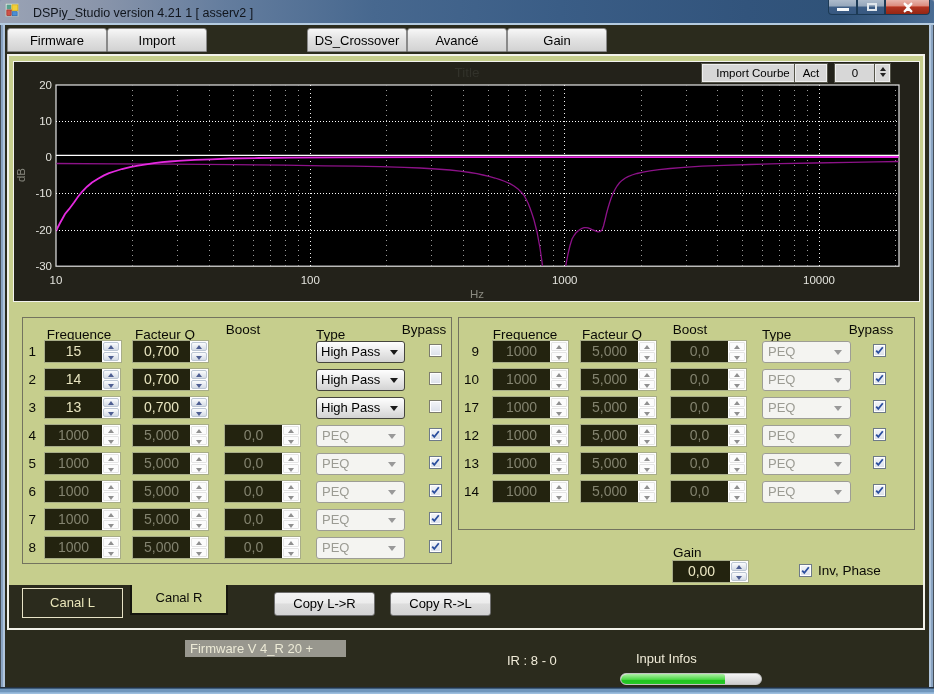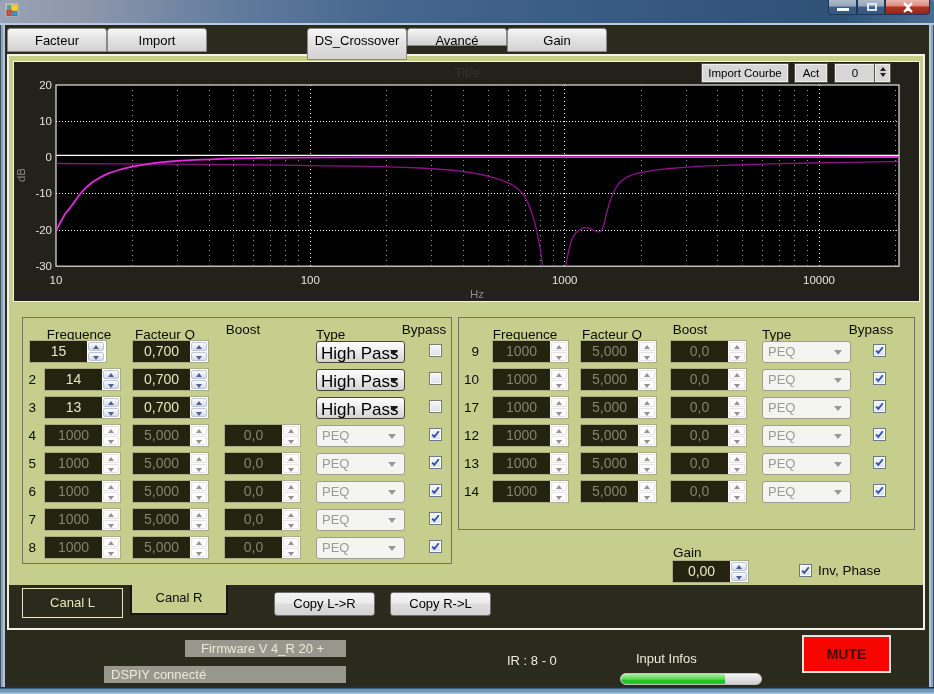--- a/index.html
+++ b/index.html
@@ -72,6 +72,7 @@
    <rect x="1.8" y="6.9" width="4.4" height="5.6" fill="#cd5248" stroke="#94261e" stroke-width="0.7"></rect>
    <rect x="7.2" y="8.7" width="5" height="4" fill="#4a8fd4" stroke="#2761a8" stroke-width="0.7"></rect>
   </svg>
+  <div id="ttext">DSPiy_Studio version 4.21 1 [ asserv2 ]</div>
   <div id="bmin" class="cap">
         <div class="sh"></div>
         <div style="position:absolute;left:8px;top:8px;width:12px;height:3px;background:#f5f8fa"></div>

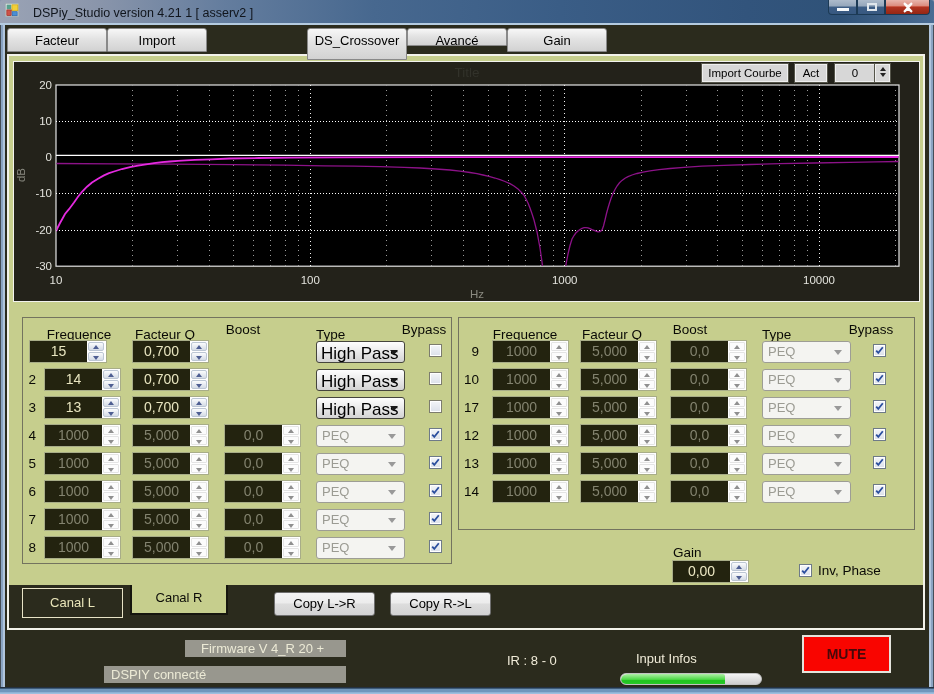--- a/index.html
+++ b/index.html
@@ -93,7 +93,7 @@
     <div id="br"></div>
     <div id="bb"></div>
  <div id="client"></div>
- <div class="tab" style="left:7px;top:28px;width:100px;height:24px;line-height:23px">Facteur</div>
+ <div class="tab" style="left:7px;top:28px;width:100px;height:24px;line-height:23px">Firmware</div>
 <div class="tab" style="left:107px;top:28px;width:100px;height:24px;line-height:23px">Import</div>
 <div class="tab" style="left:307px;top:28px;width:100px;height:32px;line-height:23px">DS_Crossover</div>
 <div class="tab" style="left:407px;top:28px;width:100px;height:18px;line-height:23px">Avancé</div>

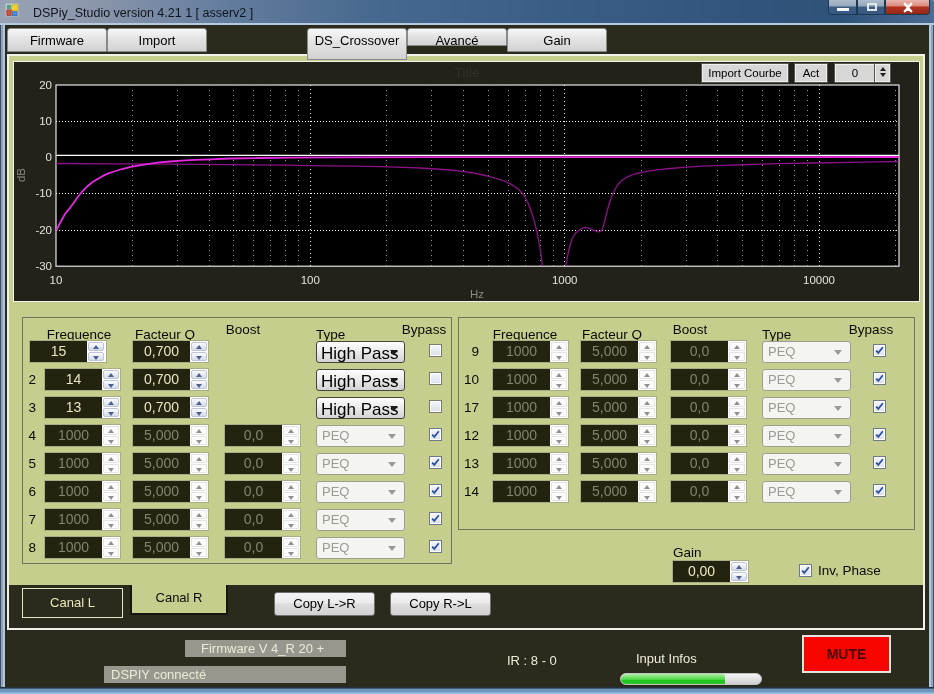--- a/index.html
+++ b/index.html
@@ -95,7 +95,7 @@
  <div id="client"></div>
  <div class="tab" style="left:7px;top:28px;width:100px;height:24px;line-height:23px">Firmware</div>
 <div class="tab" style="left:107px;top:28px;width:100px;height:24px;line-height:23px">Import</div>
-<div class="tab" style="left:307px;top:28px;width:100px;height:32px;line-height:23px">DS_Crossover</div>
+<div class="tab" style="left:307px;top:28px;width:100px;height:24px;line-height:23px">DS_Crossover</div>
 <div class="tab" style="left:407px;top:28px;width:100px;height:18px;line-height:23px">Avancé</div>
 <div class="tab" style="left:507px;top:28px;width:100px;height:24px;line-height:23px">Gain</div>
  <div id="page">

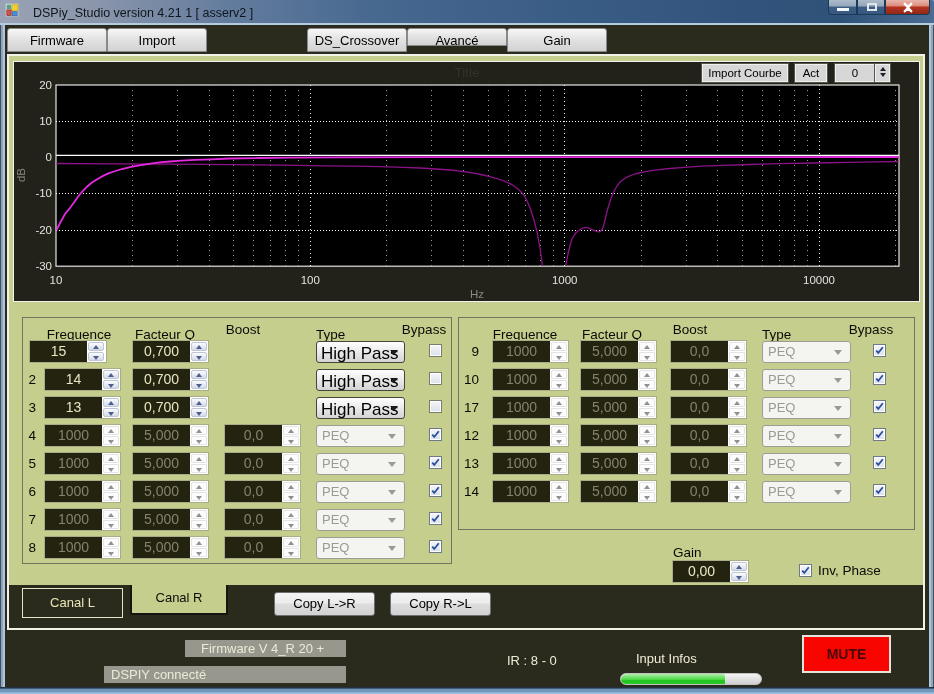--- a/index.html
+++ b/index.html
@@ -96,7 +96,7 @@
  <div class="tab" style="left:7px;top:28px;width:100px;height:24px;line-height:23px">Firmware</div>
 <div class="tab" style="left:107px;top:28px;width:100px;height:24px;line-height:23px">Import</div>
 <div class="tab" style="left:307px;top:28px;width:100px;height:24px;line-height:23px">DS_Crossover</div>
-<div class="tab" style="left:407px;top:28px;width:100px;height:18px;line-height:23px">Avancé</div>
+<div class="tab" style="left:407px;top:28px;width:100px;height:24px;line-height:23px">Avancé</div>
 <div class="tab" style="left:507px;top:28px;width:100px;height:24px;line-height:23px">Gain</div>
  <div id="page">
       <div id="pagedark"></div>

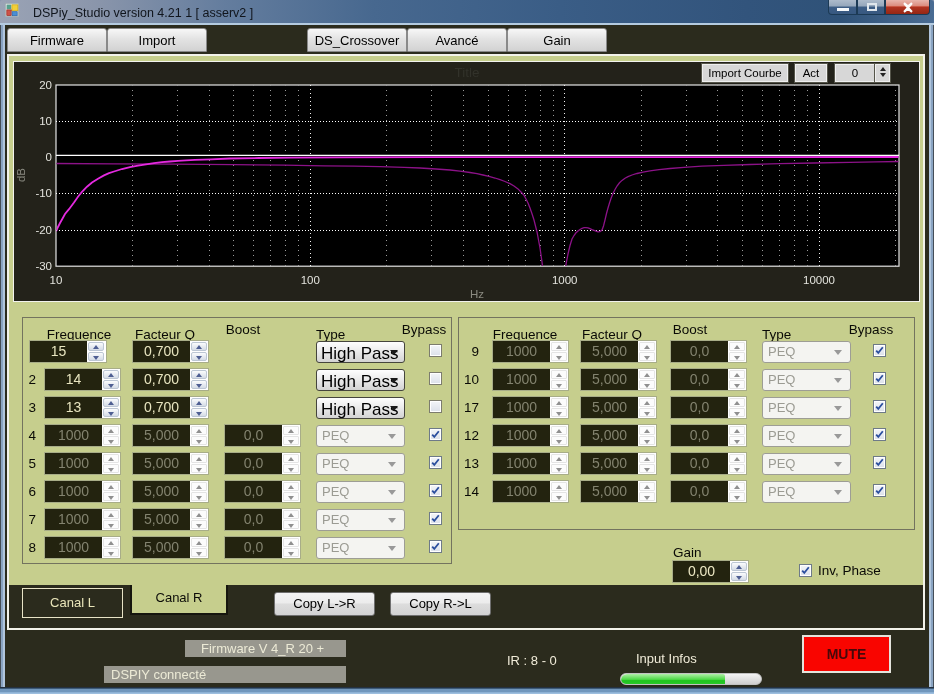--- a/index.html
+++ b/index.html
@@ -159,7 +159,7 @@
 <text x="463" y="236" text-anchor="middle" class="axl2">Hz</text>
 <text x="11" y="113" text-anchor="middle" class="axl2" transform="rotate(-90 11 113)">dB</text>
 </svg>
-  <div class="cbtn" style="left:688px;top:2px;width:86px;height:18px;line-height:17px">Import Courbe</div>
+  <div class="cbtn" style="left:688px;top:2px;width:102px;height:18px;line-height:17px">Import Courbe</div>
   <div class="cbtn" style="left:781px;top:2px;width:32px;height:18px;line-height:17px">Act</div>
   <div class="cbtn" style="left:821px;top:2px;width:40px;height:18px;line-height:17px">0</div>
   <div class="cbtn" style="left:861px;top:2px;width:15px;height:18px;padding:1px 0">

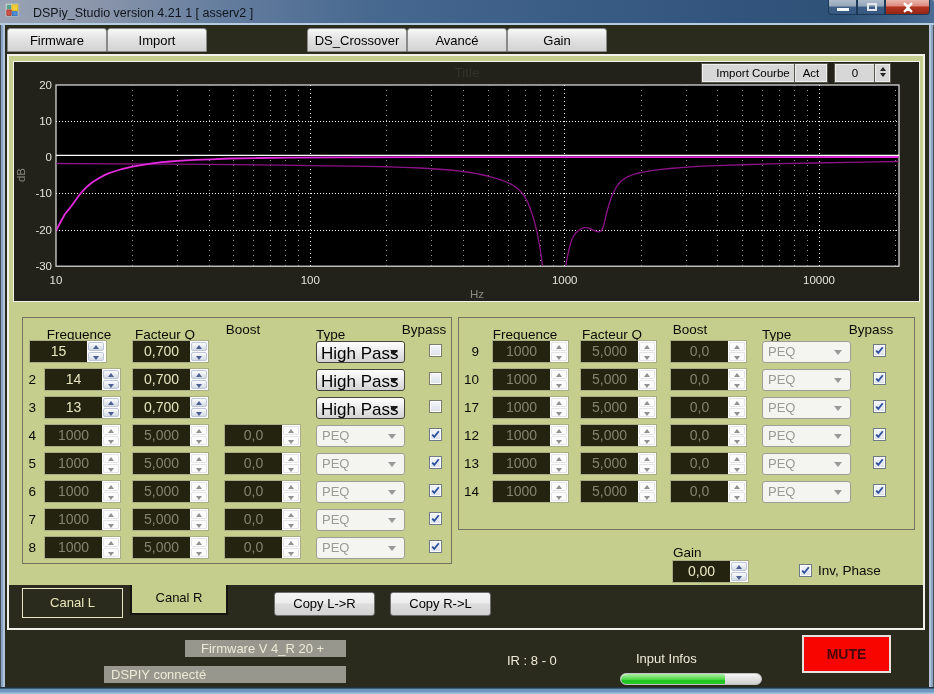--- a/index.html
+++ b/index.html
@@ -180,7 +180,7 @@
 <div class="hdr" style="left:762px;top:327px">Type</div>
 <div class="hdr" style="left:826px;top:322px;width:90px;text-align:center">Bypass</div>
 <div class="rn" style="left:16px;top:344px;width:20px;text-align:right">1</div>
-<div class="num" style="left:30px;top:341px;width:76px">
+<div class="num" style="left:45px;top:341px;width:76px">
       <div class="nv" style="width:57px;color:#e8e5c0">15</div>
       <div class="nb" style="left:57px">
         <div class="sb">

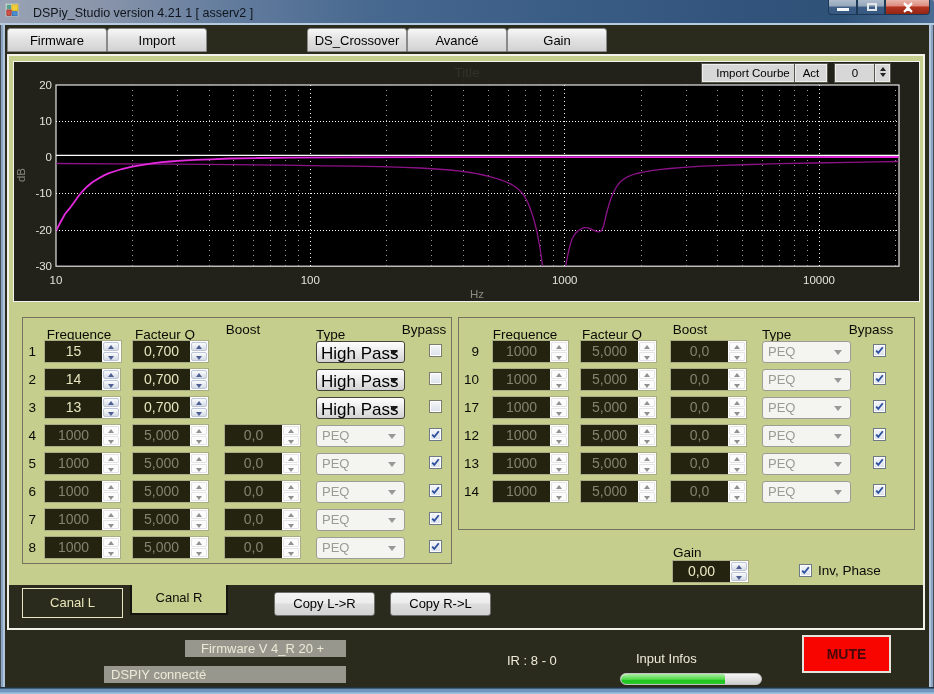--- a/index.html
+++ b/index.html
@@ -47,7 +47,7 @@
 .td {position:absolute;left:3.5px;top:2.5px;width:0;height:0;border-left:3.5px solid transparent;border-right:3.5px solid transparent;border-top:4px solid #4e5e92}
 
 .cmb {position:absolute;height:22px;border:1.5px solid #45453d;border-radius:3px;background:linear-gradient(#fefefe,#ececec 45%,#d3d3d3);z-index:4}
-.ct {position:absolute;left:4px;top:2px;font-size:17px;color:#000}
+.ct {position:absolute;left:4px;top:2px;font-size:13px;color:#000}
 .ca {position:absolute;right:6px;top:8px;width:0;height:0;border-left:4.5px solid transparent;border-right:4.5px solid transparent;border-top:5px solid #1a1a1a}
 .cmbd {position:absolute;height:22px;border:1px solid #9d9d95;border-radius:3px;background:#f4f4f1;z-index:4}
 .ctd {position:absolute;left:5px;top:2px;font-size:13px;color:#9b9b93}

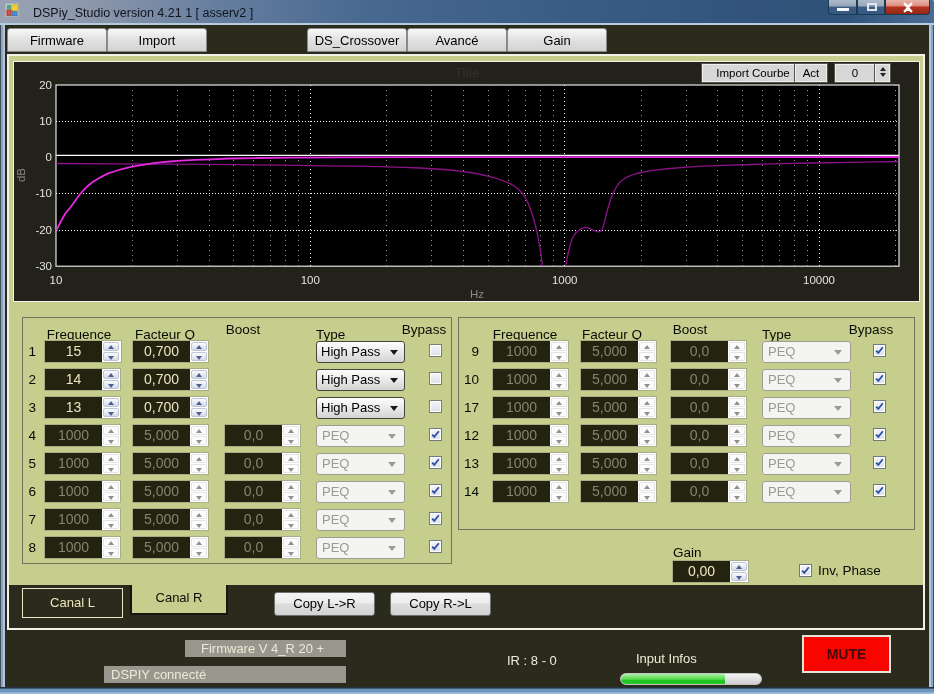--- a/index.html
+++ b/index.html
@@ -758,7 +758,7 @@
  <div class="ctab" style="left:130px;top:585px;width:98px;height:30px;background:#c6ce8d;border:2px solid #16160e;border-top:none;color:#0c0c08;line-height:26px">Canal R</div>
  <div class="btn" style="left:274px;top:592px;width:101px;height:24px;line-height:22px">Copy L-&gt;R</div>
  <div class="btn" style="left:390px;top:592px;width:101px;height:24px;line-height:22px">Copy R-&gt;L</div>
- <div class="gray" style="left:185px;top:640px;width:161px;height:17px;line-height:17px;padding-left:16px">Firmware V 4_R 20 +</div>
+ <div class="gray" style="left:185px;top:640px;width:161px;height:17px;line-height:17px;padding-left:5px">Firmware V 4_R 20 +</div>
  <div class="gray" style="left:104px;top:666px;width:242px;height:17px;line-height:17px;padding-left:7px">DSPIY connecté</div>
  <div class="wlab" style="left:507px;top:653px">IR : 8 - 0</div>
  <div class="wlab" style="left:636px;top:651px">Input Infos</div>

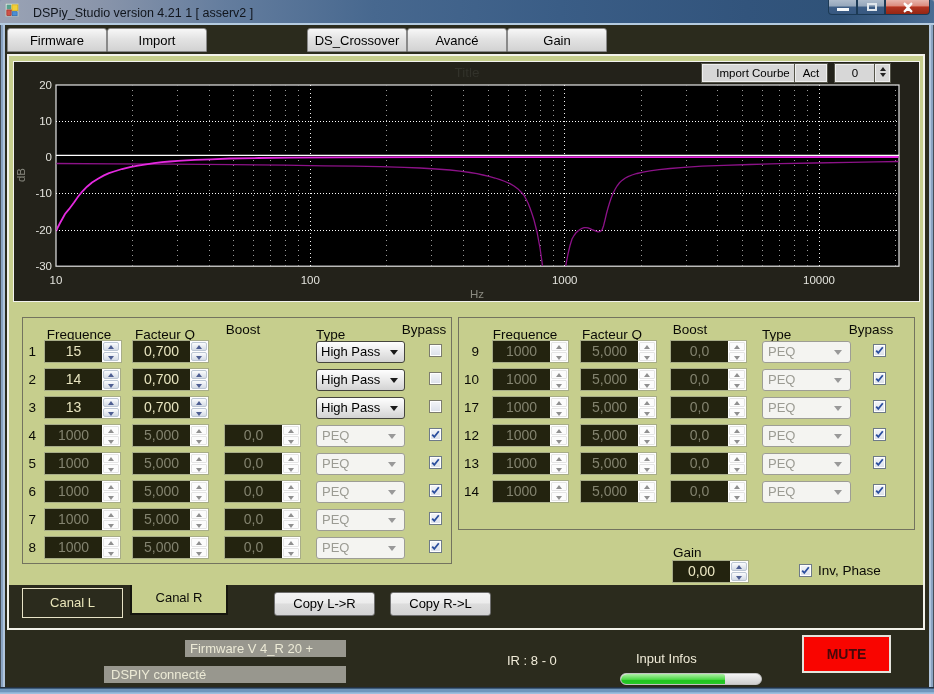--- a/index.html
+++ b/index.html
@@ -765,6 +765,5 @@
  <div style="position:absolute;left:620px;top:673px;width:142px;height:12px;border:1px solid #c2c2c2;border-radius:6px;background:linear-gradient(#f4f4f4,#cfcfcf);z-index:2;overflow:hidden">
    <div style="position:absolute;left:0;top:0;width:104px;height:12px;border-radius:6px 2px 2px 6px;background:linear-gradient(#aeeea6,#4fd848 45%,#1fc41f 55%,#2ecb2e)"></div>
  </div>
- <div style="position:absolute;left:802px;top:635px;width:89px;height:38px;background:#f90500;border:2px solid #e4e4dc;z-index:2;text-align:center;line-height:34px;font-size:14px;font-weight:bold;color:#46090a">MUTE</div>
 </div>
 </body></html>

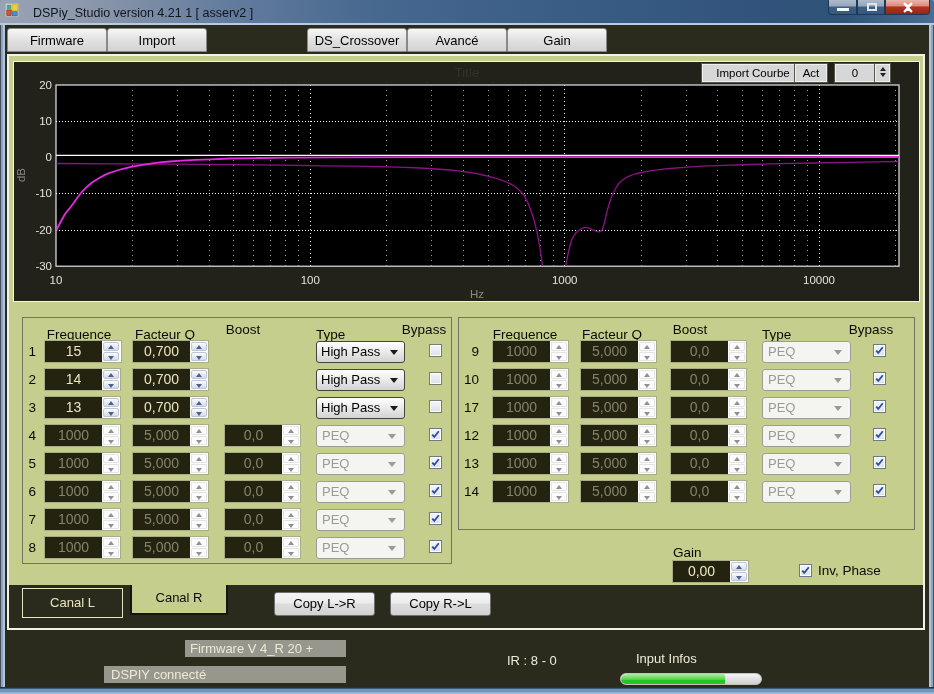--- a/index.html
+++ b/index.html
@@ -759,7 +759,6 @@
  <div class="btn" style="left:274px;top:592px;width:101px;height:24px;line-height:22px">Copy L-&gt;R</div>
  <div class="btn" style="left:390px;top:592px;width:101px;height:24px;line-height:22px">Copy R-&gt;L</div>
  <div class="gray" style="left:185px;top:640px;width:161px;height:17px;line-height:17px;padding-left:5px">Firmware V 4_R 20 +</div>
- <div class="gray" style="left:104px;top:666px;width:242px;height:17px;line-height:17px;padding-left:7px">DSPIY connecté</div>
  <div class="wlab" style="left:507px;top:653px">IR : 8 - 0</div>
  <div class="wlab" style="left:636px;top:651px">Input Infos</div>
  <div style="position:absolute;left:620px;top:673px;width:142px;height:12px;border:1px solid #c2c2c2;border-radius:6px;background:linear-gradient(#f4f4f4,#cfcfcf);z-index:2;overflow:hidden">

